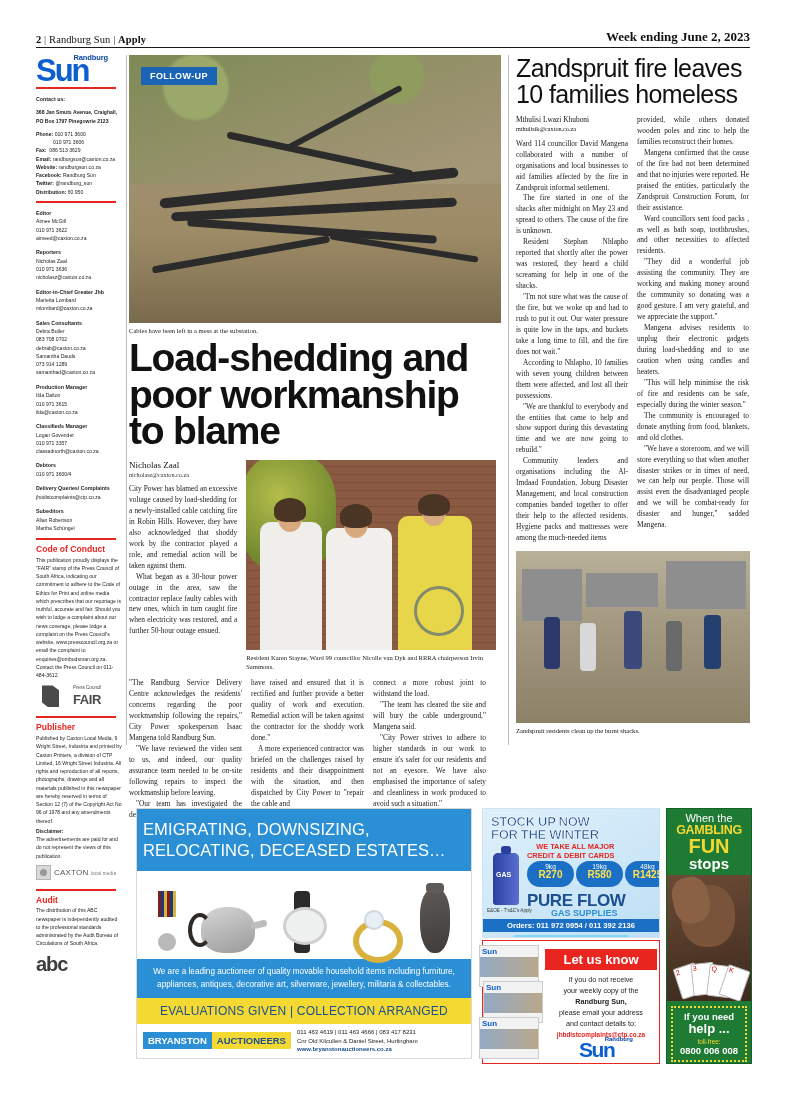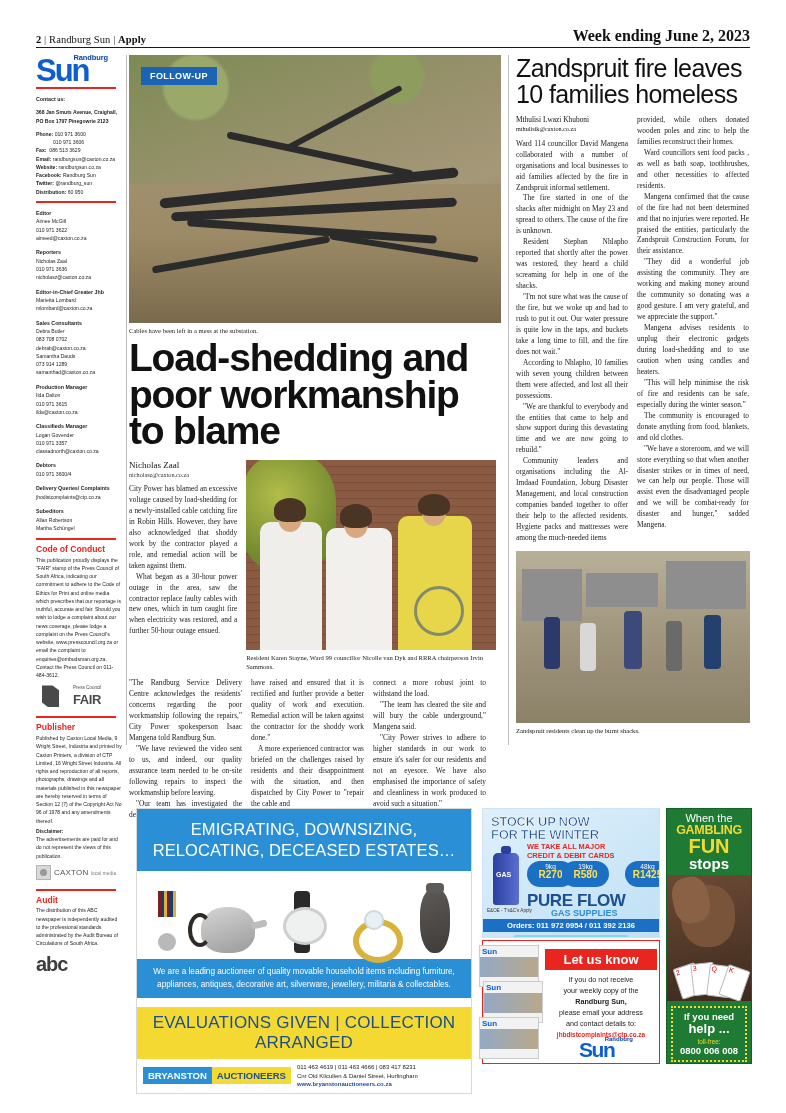--- a/index.html
+++ b/index.html
@@ -12,7 +12,7 @@
   .topbar-left{font-family:"Liberation Serif",serif;font-size:10.5px;font-weight:bold;color:#111;letter-spacing:.1px;padding-bottom:2px;}
   .topbar-left .sep{font-weight:normal;color:#333;}
   .topbar-left .soft{font-weight:normal;}
-  .topbar-right{font-family:"Liberation Serif",serif;font-size:16px;font-weight:bold;padding-bottom:2px;}
+  .topbar-right{font-family:"Liberation Serif",serif;font-size:13px;font-weight:bold;padding-bottom:2px;}
 
   
   .rail{position:absolute;left:36px;top:55px;width:86px;height:1020px;}

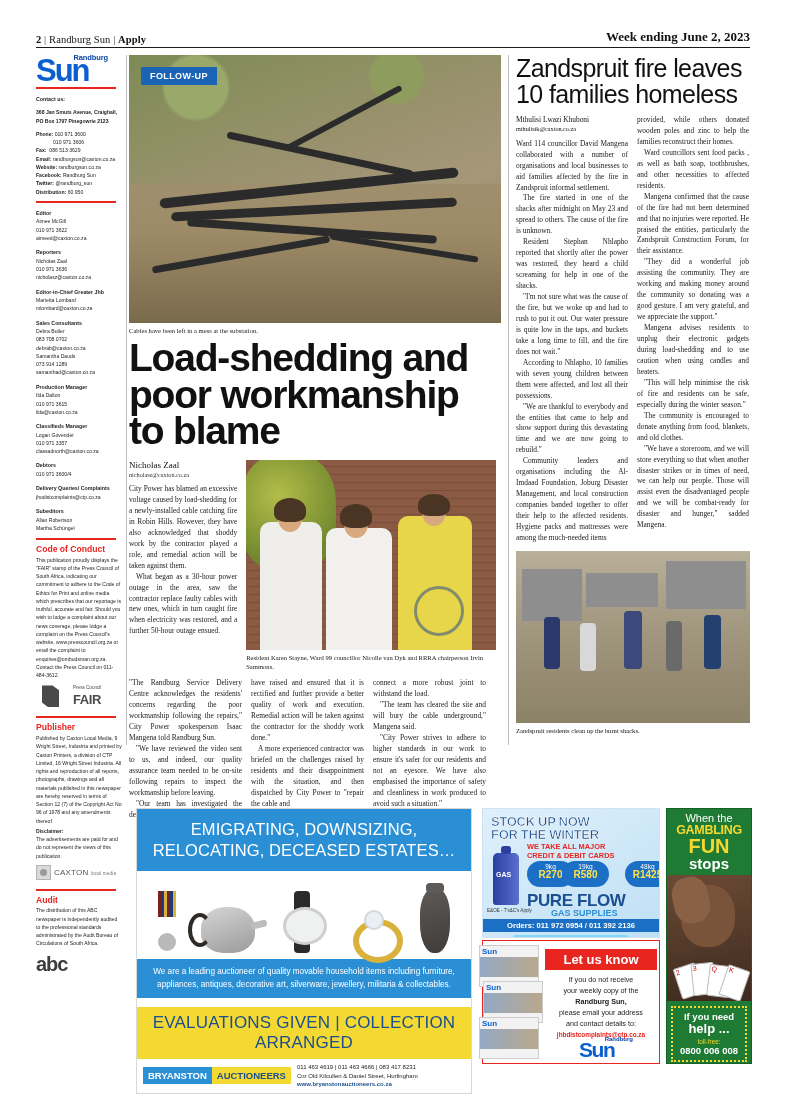--- a/index.html
+++ b/index.html
@@ -414,8 +414,8 @@
       <div class="rcol">
         <div class="body-col" id="sec-col2">
             <p class="first">provided, while others donated wooden poles and zinc to help the families reconstruct their homes.</p>
+            <p>Mangena confirmed that the cause of the fire had not been determined and that no injuries were reported. He praised the entities, particularly the Zandspruit Construction Forum, for their assistance.</p>
             <p>Ward councillors sent food packs , as well as bath soap, toothbrushes, and other necessities to affected residents.</p>
-            <p>Mangena confirmed that the cause of the fire had not been determined and that no injuries were reported. He praised the entities, particularly the Zandspruit Construction Forum, for their assistance.</p>
             <p>"They did a wonderful job assisting the community. They are working and making money around the community so donating was a good gesture. I am very grateful, and we appreciate the support."</p>
             <p>Mangena advises residents to unplug their electronic gadgets during load-shedding and to use caution when using candles and heaters.</p>
             <p>"This will help minimise the risk of fire and residents can be safe, especially during the winter season."</p>

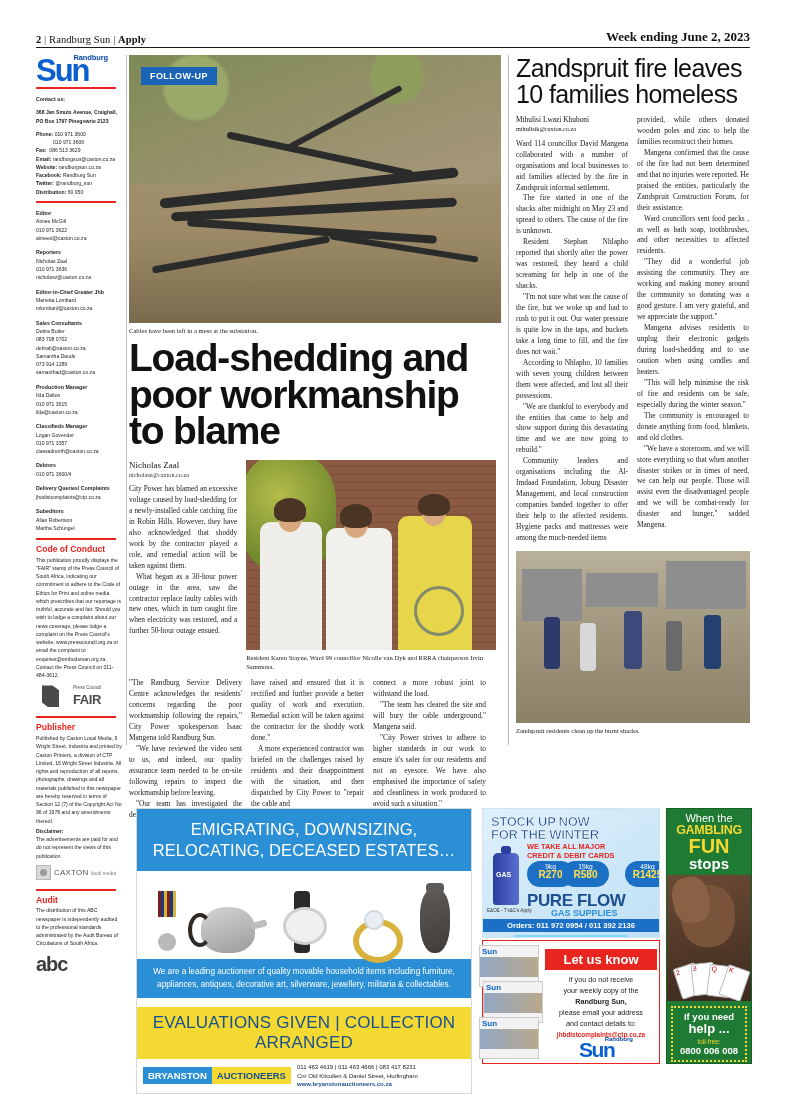--- a/index.html
+++ b/index.html
@@ -124,7 +124,7 @@
 
   
   .ad-auction{position:absolute;left:136px;top:808px;width:334px;border:1px solid #d8d8d8;}
-  .ad-blue{background:#2b8fd6;color:#fff;text-align:center;padding:10px 6px 11px;
+  .ad-blue{background:#2b8fd6;color:#fff;padding:10px 6px 11px;
            font-size:16.5px;line-height:1.25;letter-spacing:.1px;}
   .ad-items{height:78px;background:#fff;display:flex;align-items:flex-end;justify-content:space-around;padding:4px 8px 6px;}
   .itm{position:relative;}

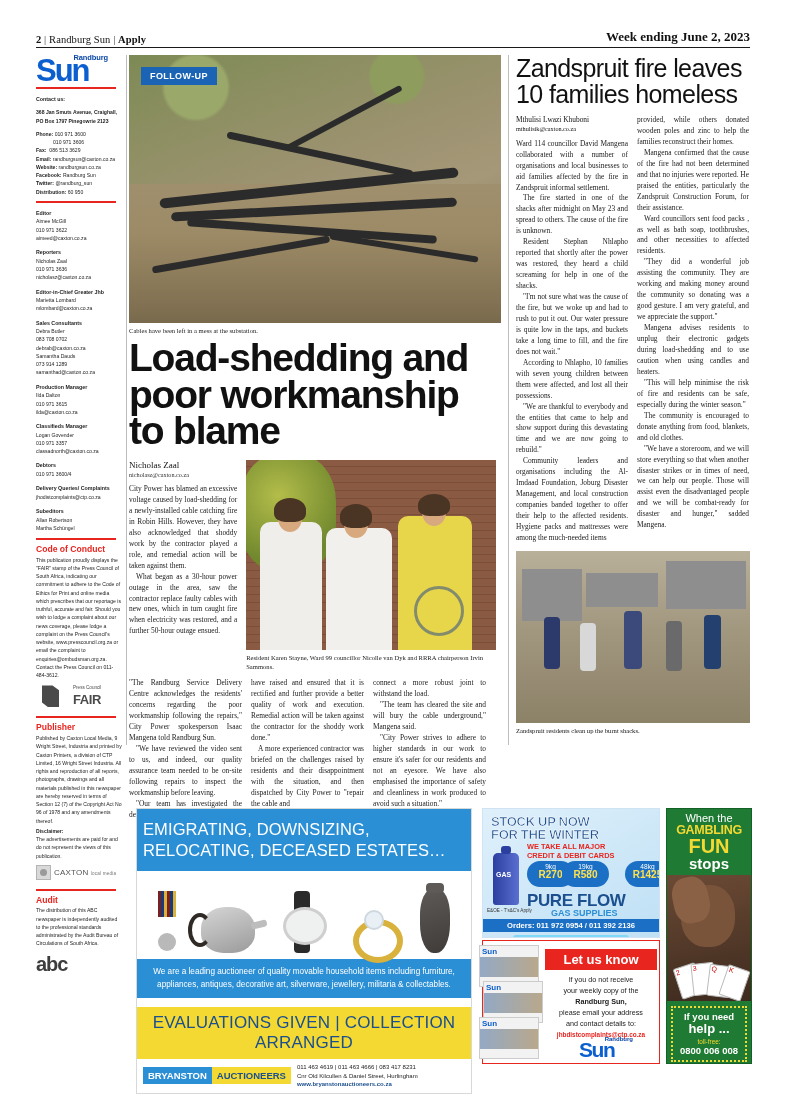--- a/index.html
+++ b/index.html
@@ -155,7 +155,7 @@
           background:linear-gradient(150deg,#dff0fb,#bfe0f5);border:1px solid #cfe3f2;}
   .gas-t1{position:absolute;left:8px;top:6px;font-size:13px;font-weight:bold;color:#1b4f8f;line-height:1.02;
           -webkit-text-stroke:.6px #fff;letter-spacing:-.3px;}
-  .gas-red{position:absolute;left:44px;top:34px;font-size:7.4px;font-weight:bold;color:#e8251f;line-height:1.15;text-align:left;}
+  .gas-red{position:absolute;left:44px;top:34px;font-size:7.4px;font-weight:bold;color:#e8251f;line-height:1.15;text-align:right;}
   .cyl{position:absolute;left:10px;top:44px;width:26px;height:52px;background:linear-gradient(90deg,#2b3fa0,#5a6fd0);border-radius:5px 5px 3px 3px;}
   .cyl:before{content:"";position:absolute;left:8px;top:-7px;width:10px;height:8px;background:#2b3fa0;border-radius:3px;}
   .cyl-lbl{position:absolute;left:3px;top:18px;color:#fff;font-size:7px;font-weight:bold;}

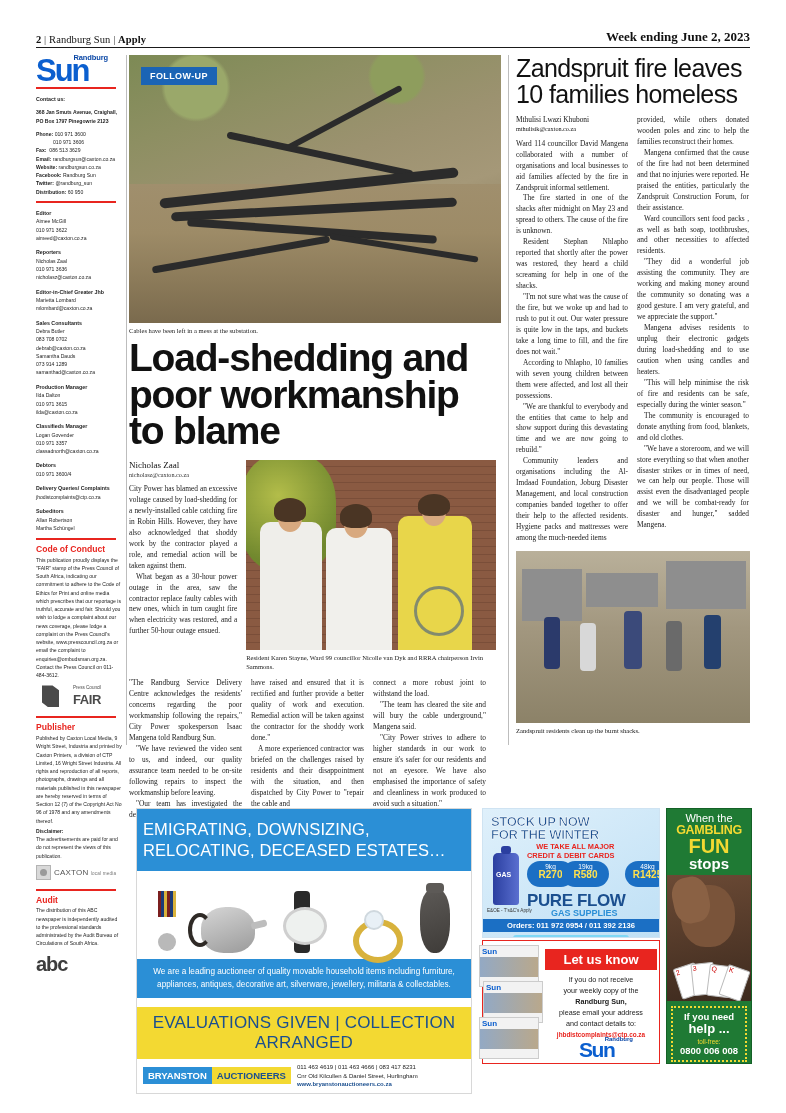--- a/index.html
+++ b/index.html
@@ -162,7 +162,7 @@
   .pill{position:absolute;top:52px;width:47px;height:26px;border-radius:13px;background:#1b6fc4;color:#fff;text-align:center;}
   .pill .kg{font-size:6.6px;display:block;margin-top:2px;}
   .pill .pr{font-size:10px;font-weight:bold;color:#ffe14d;display:block;line-height:1;}
-  .p-a{left:44px;}.p-b{left:79px;}.p-c{left:142px;width:45px;}
+  .p-a{left:44px;}.p-b{left:93px;}.p-c{left:142px;width:45px;}
   .pure{position:absolute;left:44px;top:82px;font-size:17px;font-weight:bold;color:#1b4f8f;letter-spacing:-.4px;text-align:right;}
   .supp{position:absolute;left:68px;top:99px;font-size:9px;color:#2b8fd6;font-weight:bold;}
   .eaoe{position:absolute;left:4px;top:99px;font-size:4.6px;color:#333;}

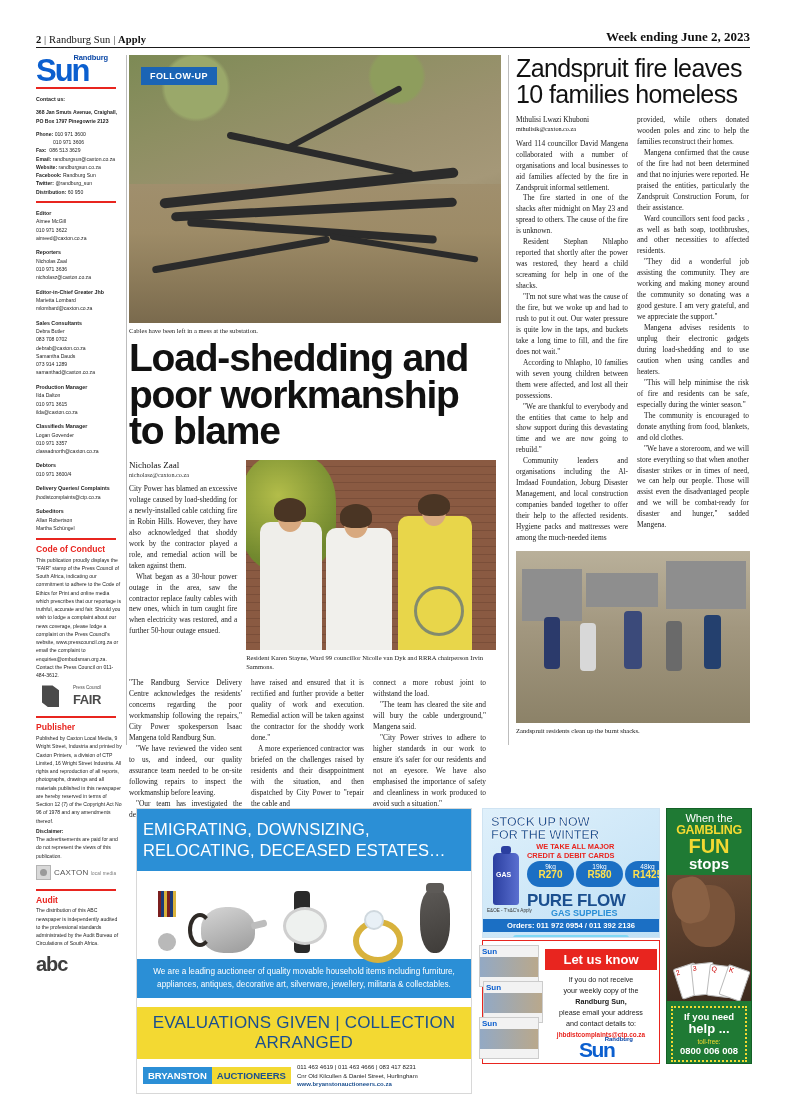--- a/index.html
+++ b/index.html
@@ -143,7 +143,7 @@
   .vase{width:30px;height:64px;border-radius:40% 40% 45% 45%;background:linear-gradient(160deg,#5d5a57,#3e3b38);position:relative;}
   .vase:before{content:"";position:absolute;left:6px;top:-6px;width:18px;height:10px;background:#5d5a57;border-radius:4px;}
   .ad-txt{background:#2b8fd6;color:#fff;text-align:center;font-size:8.2px;line-height:1.5;padding:7px 10px;}
-  .ad-yellow{background:#f3d932;color:#1b4f8f;text-align:center;font-size:17px;padding:6px;letter-spacing:.2px;margin-top:9px;}
+  .ad-yellow{background:#f3d932;color:#1b4f8f;text-align:center;font-size:12px;padding:6px;letter-spacing:.2px;}
   .ad-foot{display:flex;align-items:center;background:#fff;padding:4px 6px;gap:6px;}
   .bry{display:flex;font-size:9.5px;font-weight:bold;}
   .bry .b1{background:#2b8fd6;color:#fff;padding:3px 5px;}

